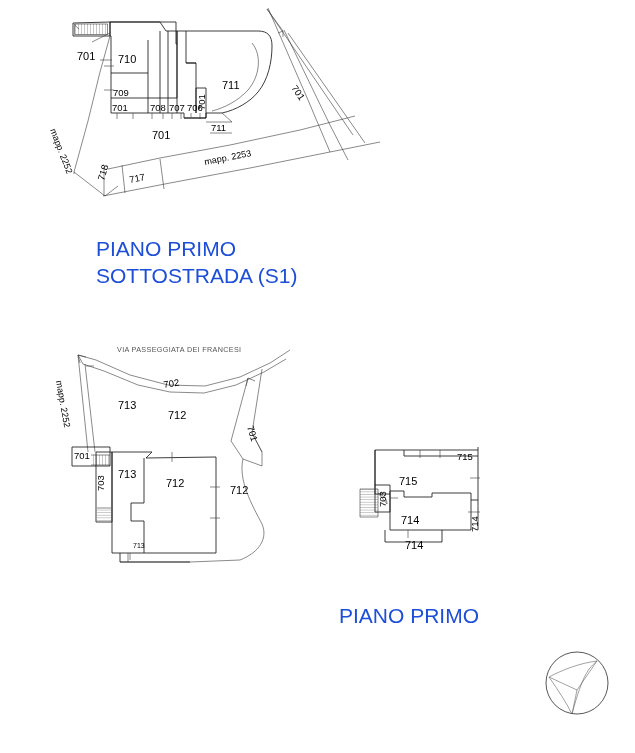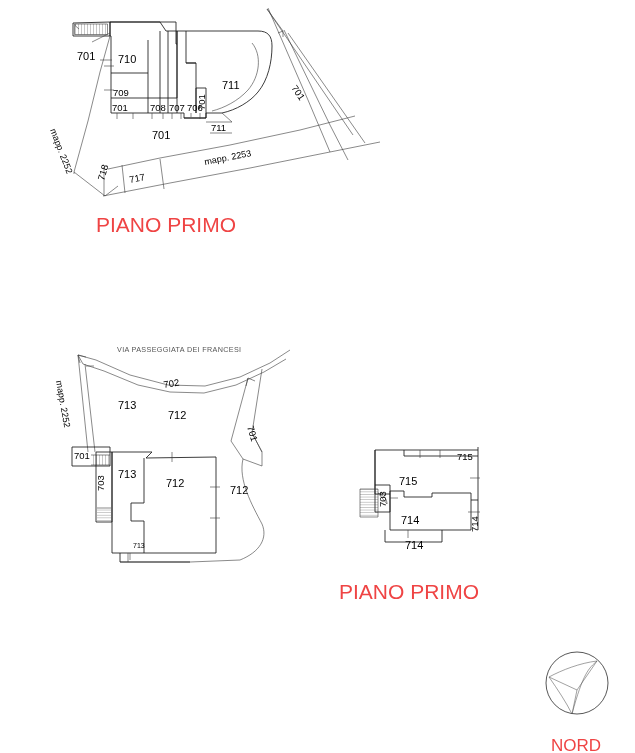--- a/index.html
+++ b/index.html
@@ -26,9 +26,10 @@
     position:absolute;
     font-family:"Liberation Sans", sans-serif;
     font-size:21px;
-    color:#ef4444;
+    color:#1d4ed8;
     white-space:pre;
     line-height:1.28;
+    margin-top:24px;
   }
   #t-s1{left:96px;top:212px;}
   #t-terra{left:86px;top:579px;}

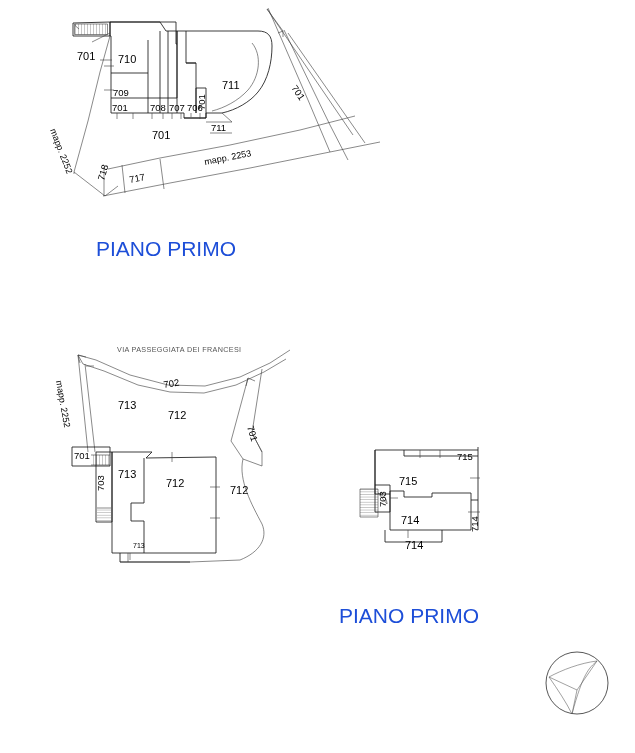--- a/index.html
+++ b/index.html
@@ -278,7 +278,7 @@
 
   </svg>
 
-  <div class="title" id="t-s1"><span>PIANO PRIMO</span><br></div>
+  <div class="title" id="t-s1"><span>PIANO PRIMO</span><br><span>SOTTOSTRADA (S1)</span></div>
 
 
   <div class="title" id="t-primo">PIANO PRIMO</div>

